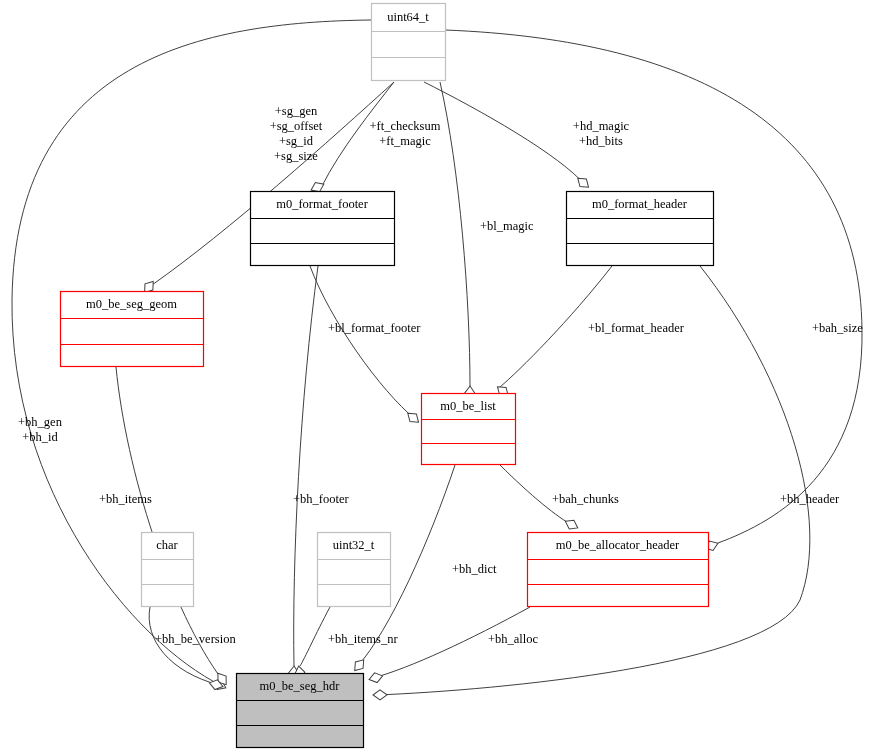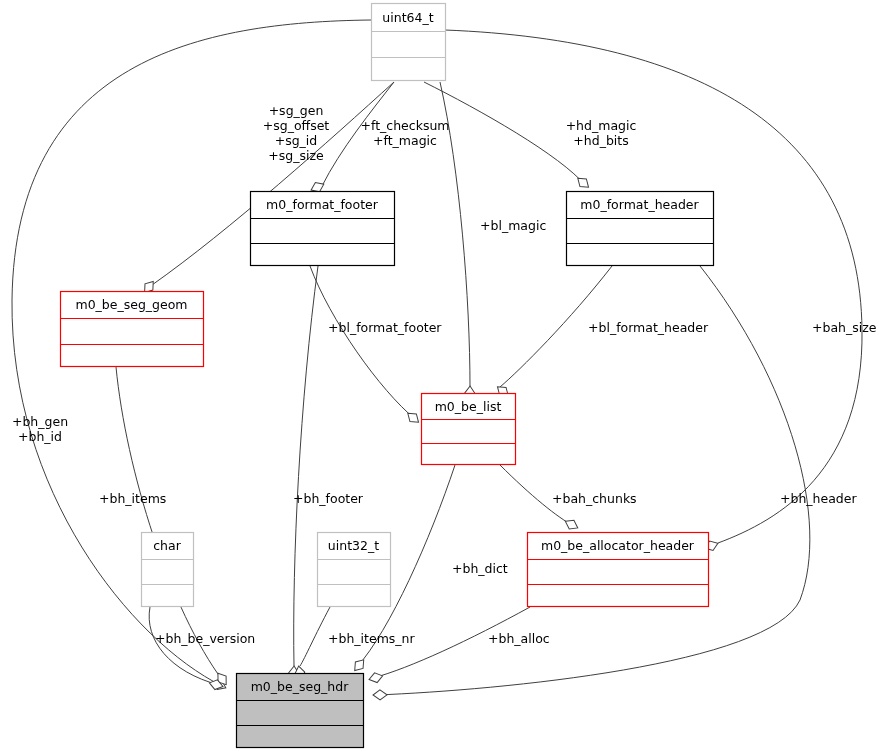--- a/index.html
+++ b/index.html
@@ -5,7 +5,7 @@
   html,body{margin:0;padding:0;background:#ffffff;}
   body{width:887px;height:755px;overflow:hidden;
        font-family:"DejaVu Sans","Liberation Sans",sans-serif;}
-  #diagram{position:relative;width:887px;height:564px;}
+  #diagram{position:relative;width:887px;height:564px;font-family:Liberation Serif, serif;}
   svg{position:absolute;left:0;top:0;width:887px;height:755px;}
   .edge{fill:none;stroke:#404040;stroke-width:1;}
   .dia{fill:#ffffff;stroke:#404040;stroke-width:1;}

